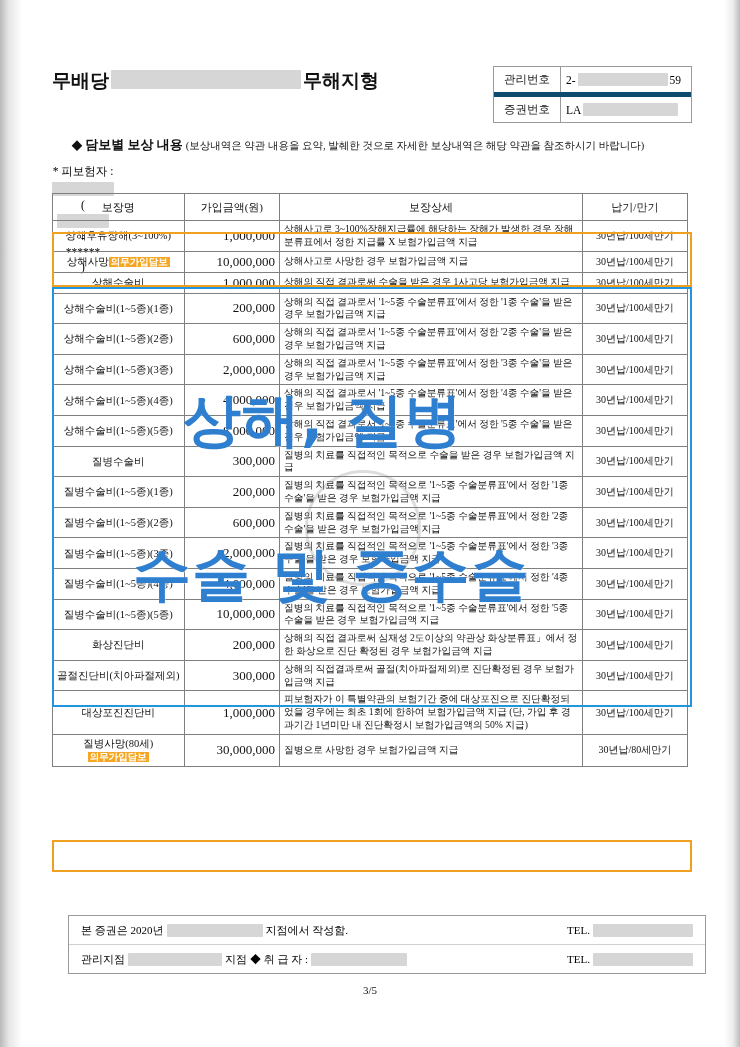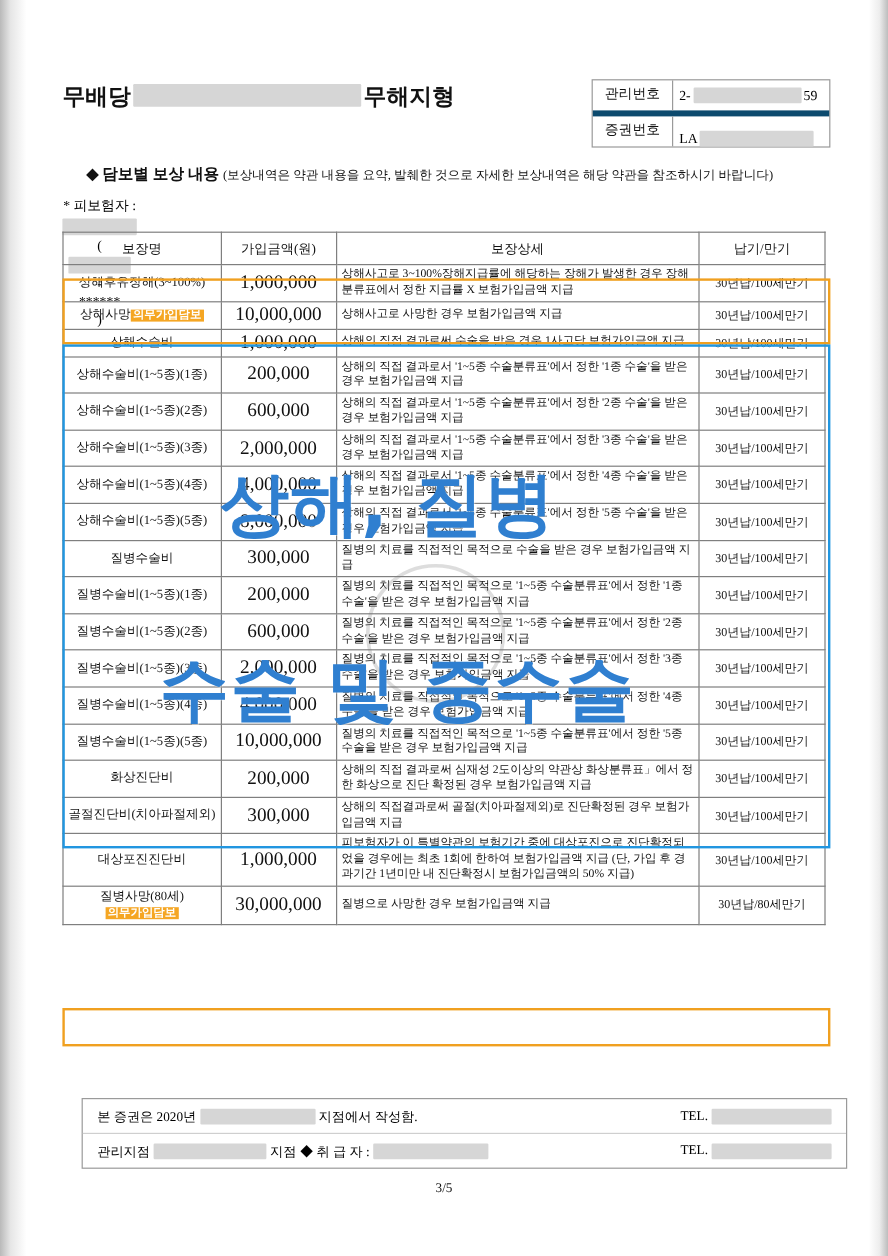--- a/index.html
+++ b/index.html
@@ -87,7 +87,7 @@
     height: 25px;
     border-bottom: 5px solid #0c4a6e;
   }
-  .infobox .row:last-child { border-bottom: none; align-items: flex-end; }
+  .infobox .row:last-child { border-bottom: none; }
   .infobox .lbl {
     width: 66px;
     text-align: center;

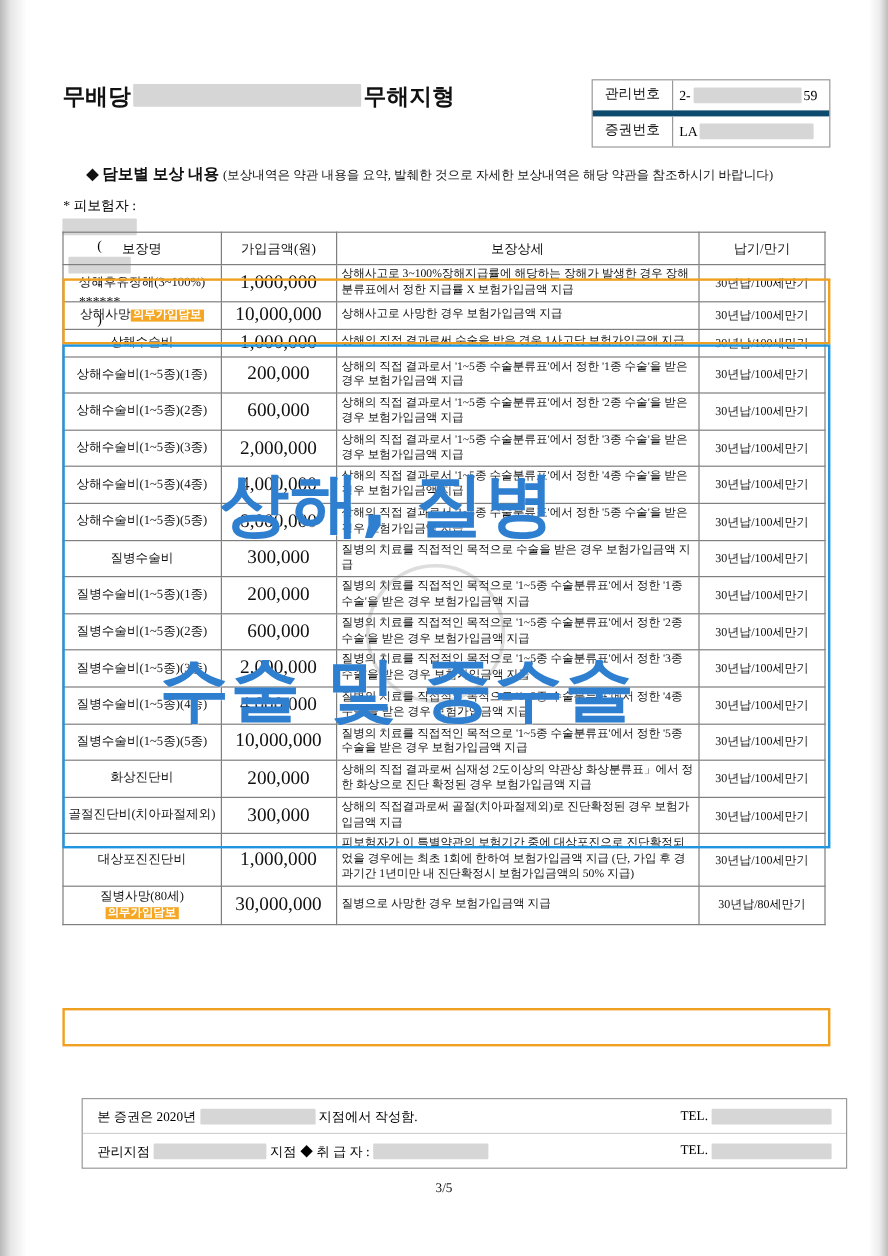--- a/index.html
+++ b/index.html
@@ -160,9 +160,9 @@
   }
   td.c-amt {
     width: 88px;
-    text-align: center;
+    text-align: right;
     padding-right: 6px;
-    font-size: 16px;
+    font-size: 13px;
     margin-left: 12px;
   }
   td.c-desc {

